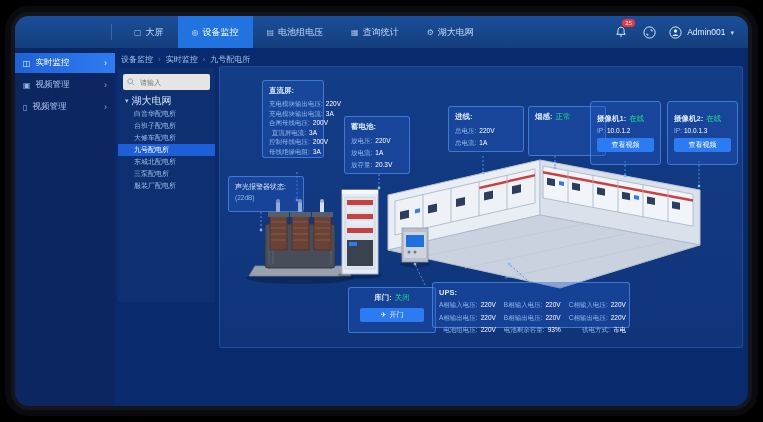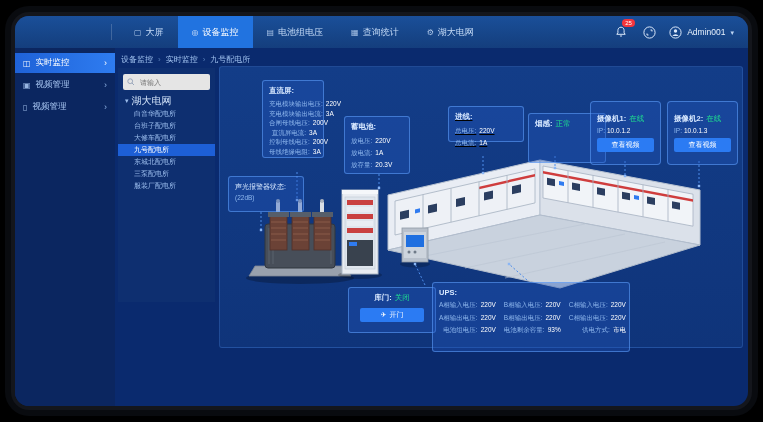--- a/index.html
+++ b/index.html
@@ -386,7 +386,7 @@
       </div>
   </div>
 
-  <div class="panel" style="left:433px;top:90px;width:76px;height:36px;text-decoration:underline;">
+  <div class="panel" style="left:433px;top:90px;width:76px;height:46px;">
     <div class="panel-title">进线:</div>
     <div>
 

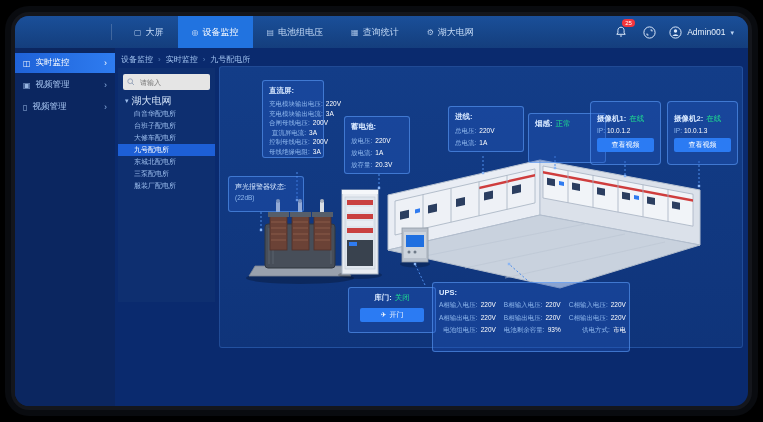--- a/index.html
+++ b/index.html
@@ -401,7 +401,7 @@
       </div>
   </div>
 
-  <div class="panel" style="left:513px;top:97px;width:78px;height:50px;">
+  <div class="panel" style="left:513px;top:90px;width:78px;height:50px;">
     <div class="inline-row">
       <span class="lbl">烟感:</span>
       <span class="status-ok">正常</span>

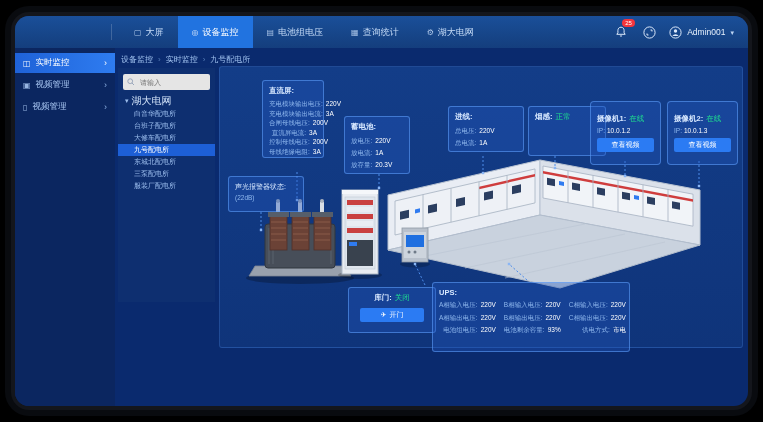--- a/index.html
+++ b/index.html
@@ -448,7 +448,7 @@
     </button>
   </div>
 
-  <div class="panel" style="left:417px;top:266px;width:198px;height:70px;">
+  <div class="panel" style="left:417px;top:266px;width:198px;height:46px;">
     <div class="panel-title">UPS:</div>
     <div class="ups-grid">
 

